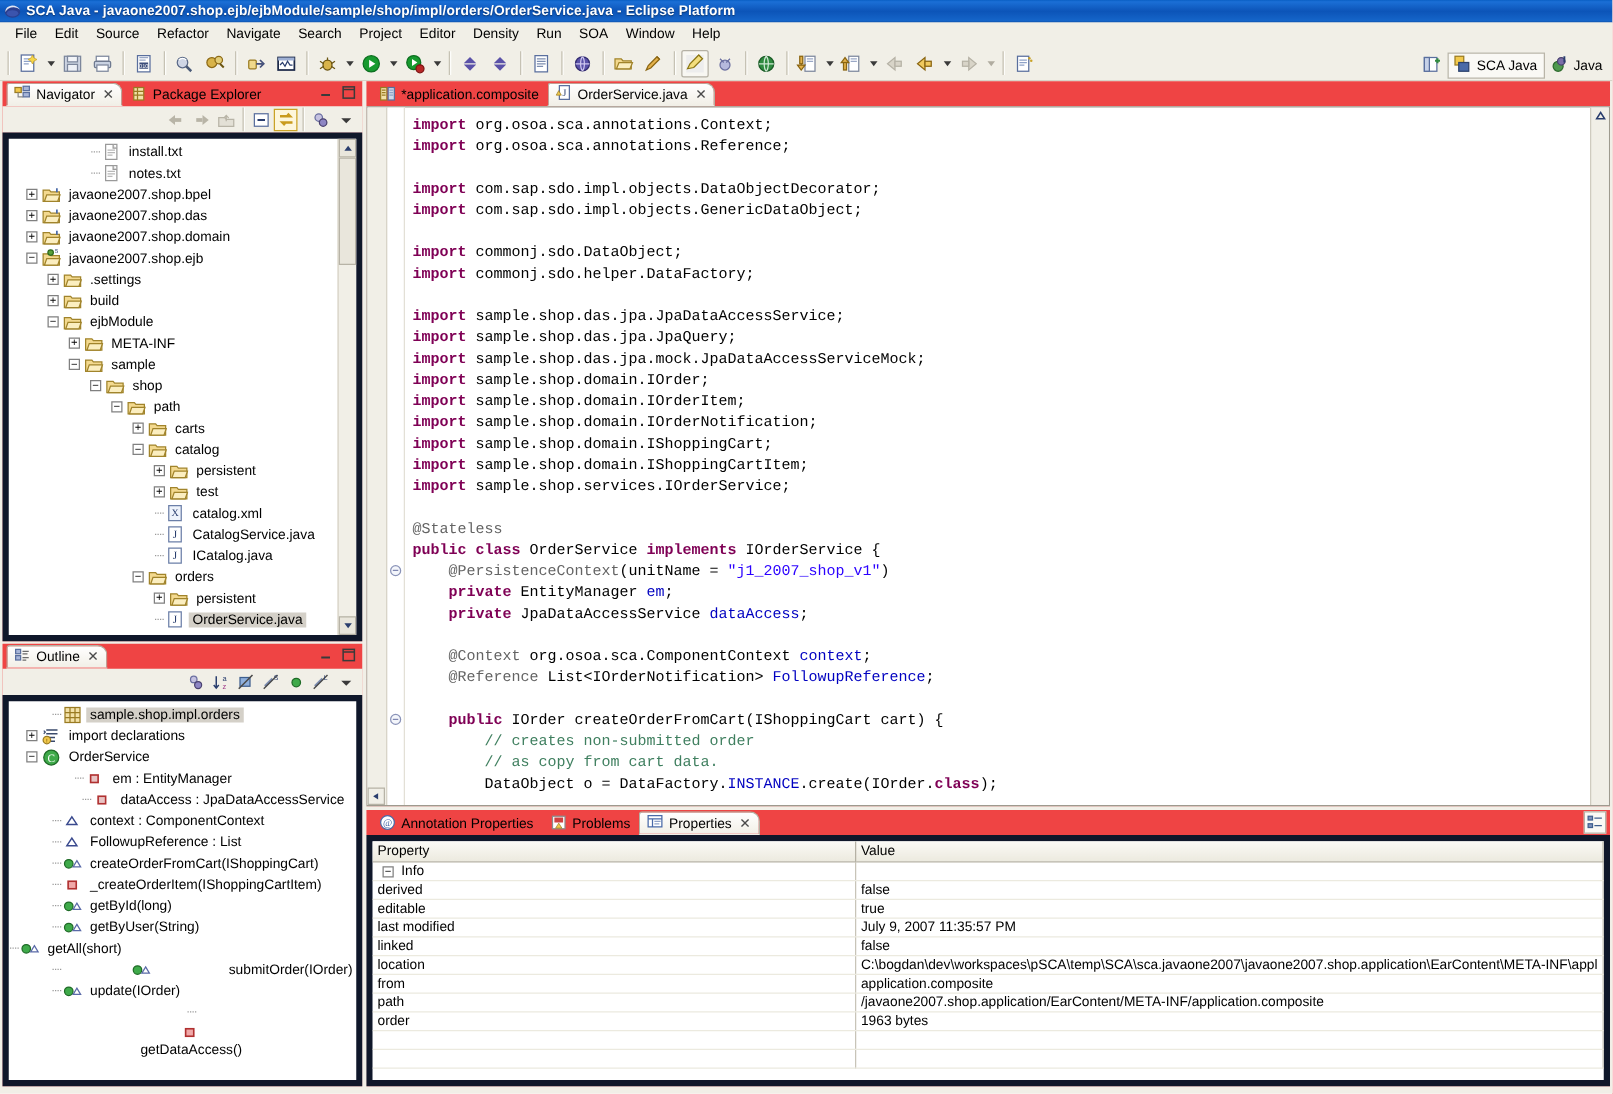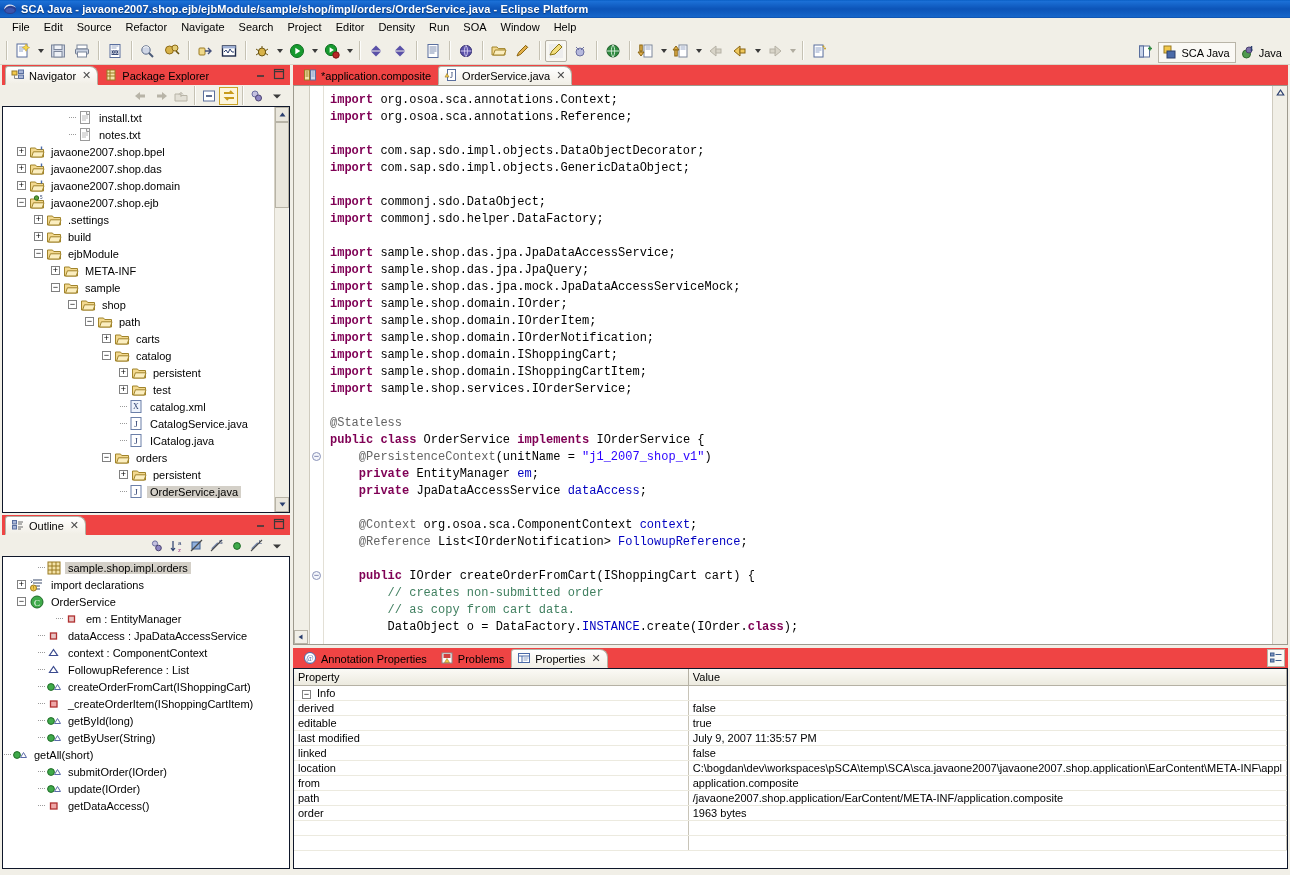--- a/index.html
+++ b/index.html
@@ -122,7 +122,7 @@
   .vtbtn.on { border:1px solid #c9a227; background:#fdf6dc; }
   .view-body {
     background: #ffffff;
-    border: 1px solid #0f172a;
+    border: 5px solid #0f172a;
     overflow: hidden;
     position: relative;
   }

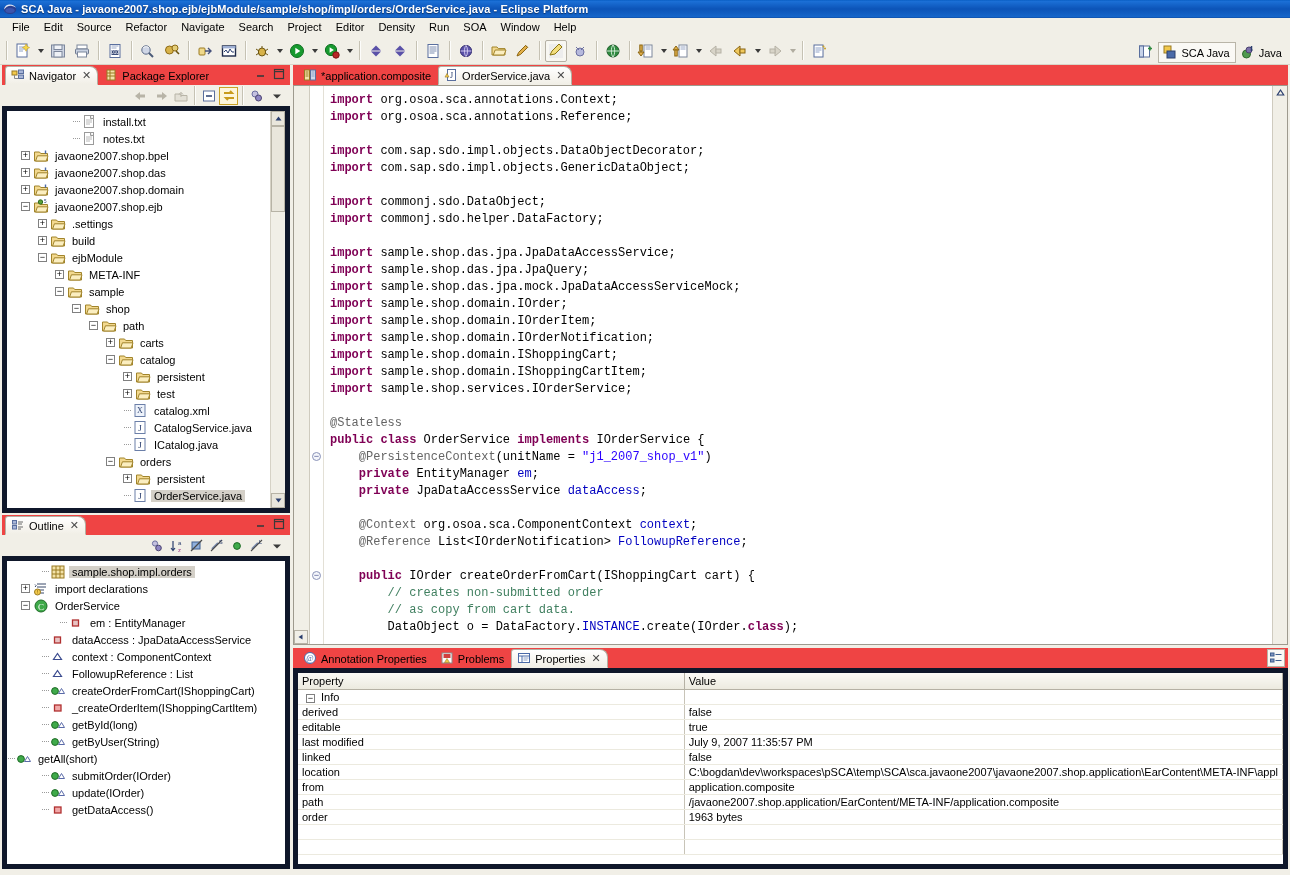--- a/index.html
+++ b/index.html
@@ -933,7 +933,7 @@
               </span>
               <span class="lbl">em : EntityManager</span>
             </div>
-            <div class="trow" style="padding-left:34px;">
+            <div class="trow" style="padding-left:52px;justify-content:center;">
               <span class="dots"></span>
               <span class="ico">
                 <svg width="16" height="16" viewBox="0 0 16 16">

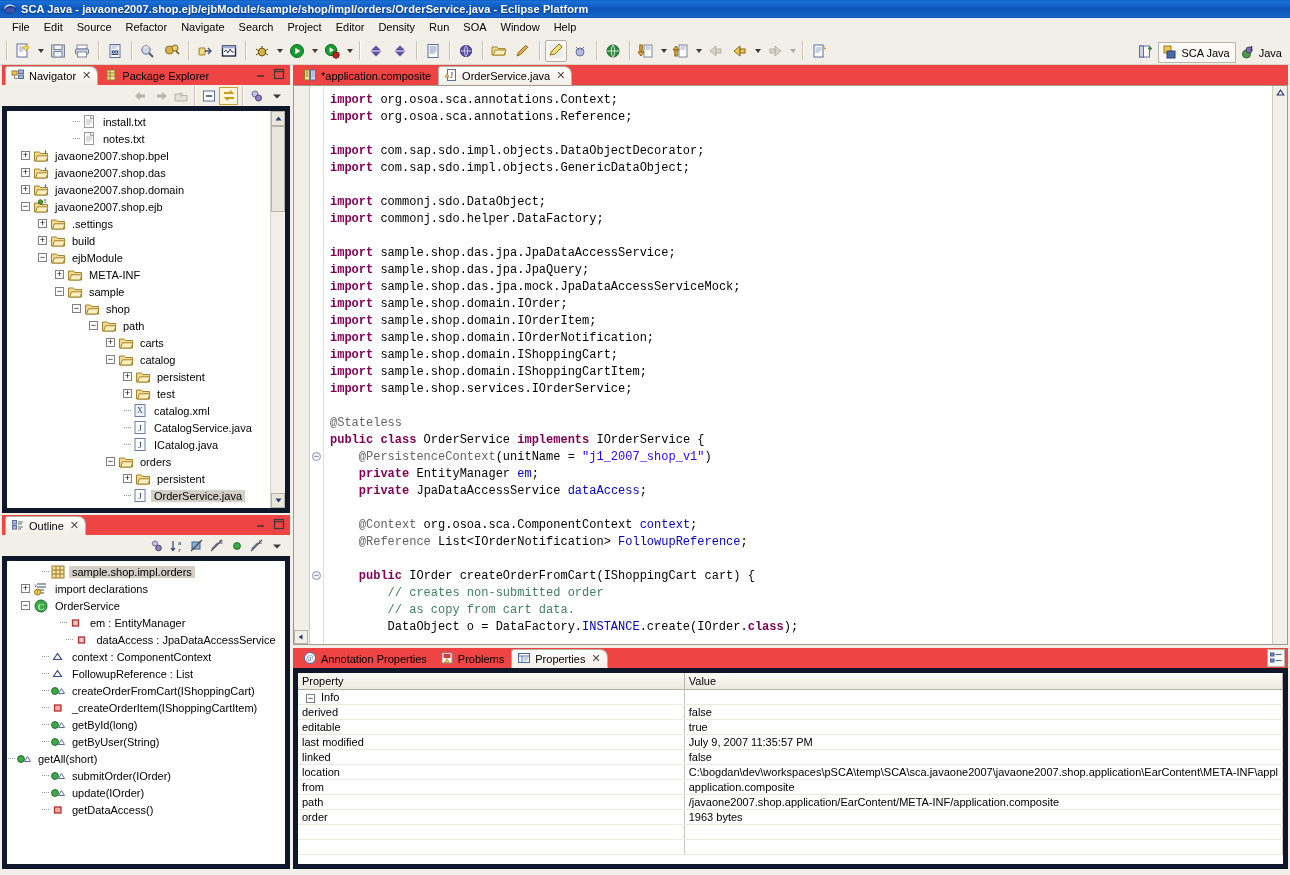--- a/index.html
+++ b/index.html
@@ -1009,7 +1009,7 @@
               </span>
               <span class="lbl">getAll(short)</span>
             </div>
-            <div class="trow" style="padding-left:34px;">
+            <div class="trow" style="padding-left:34px;justify-content:space-between;">
               <span class="dots"></span>
               <span class="ico">
                 <svg width="16" height="16" viewBox="0 0 16 16">

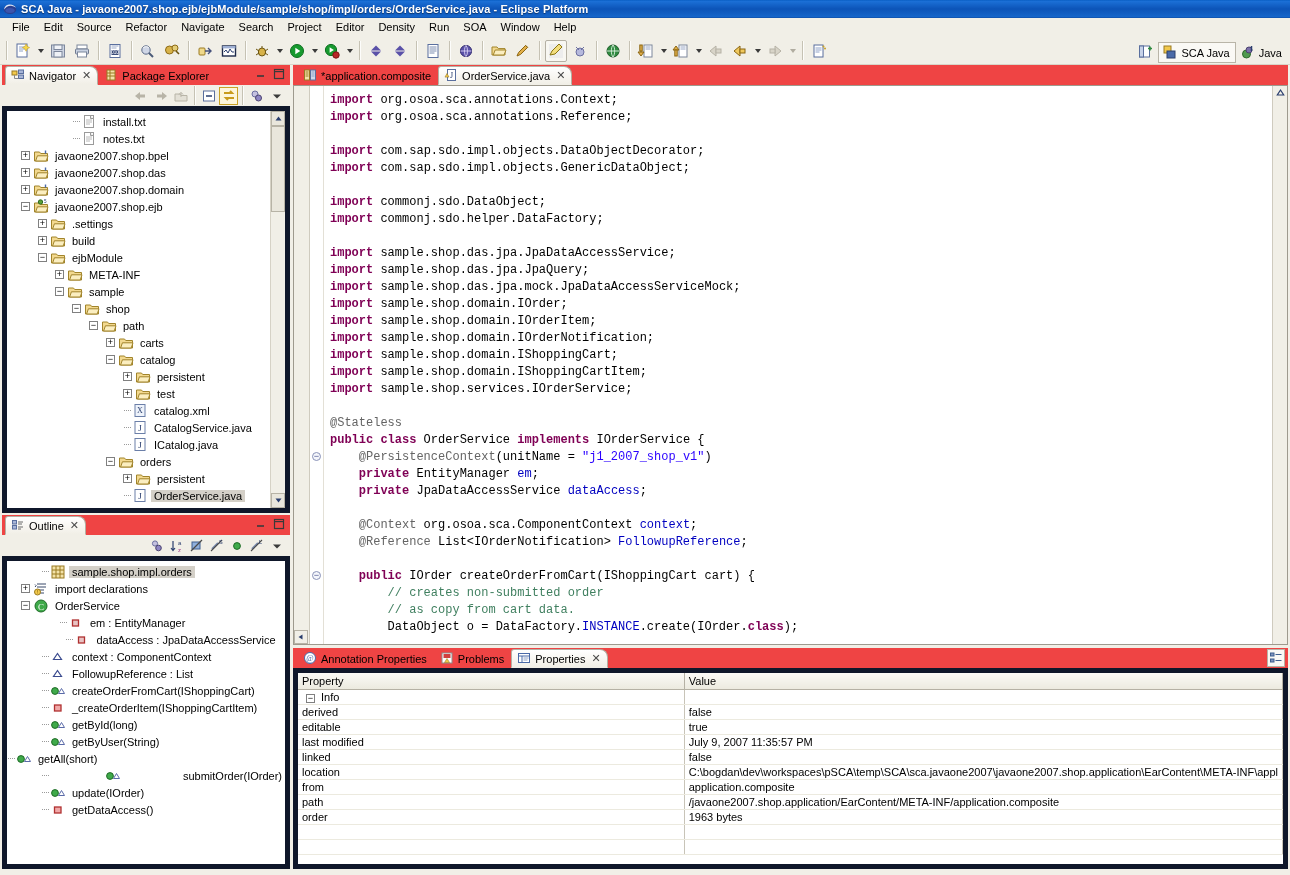--- a/index.html
+++ b/index.html
@@ -1029,7 +1029,7 @@
               </span>
               <span class="lbl">update(IOrder)</span>
             </div>
-            <div class="trow" style="padding-left:34px;">
+            <div class="trow" style="padding-left:14px;flex-direction:column;">
               <span class="dots"></span>
               <span class="ico">
                 <svg width="16" height="16" viewBox="0 0 16 16">

